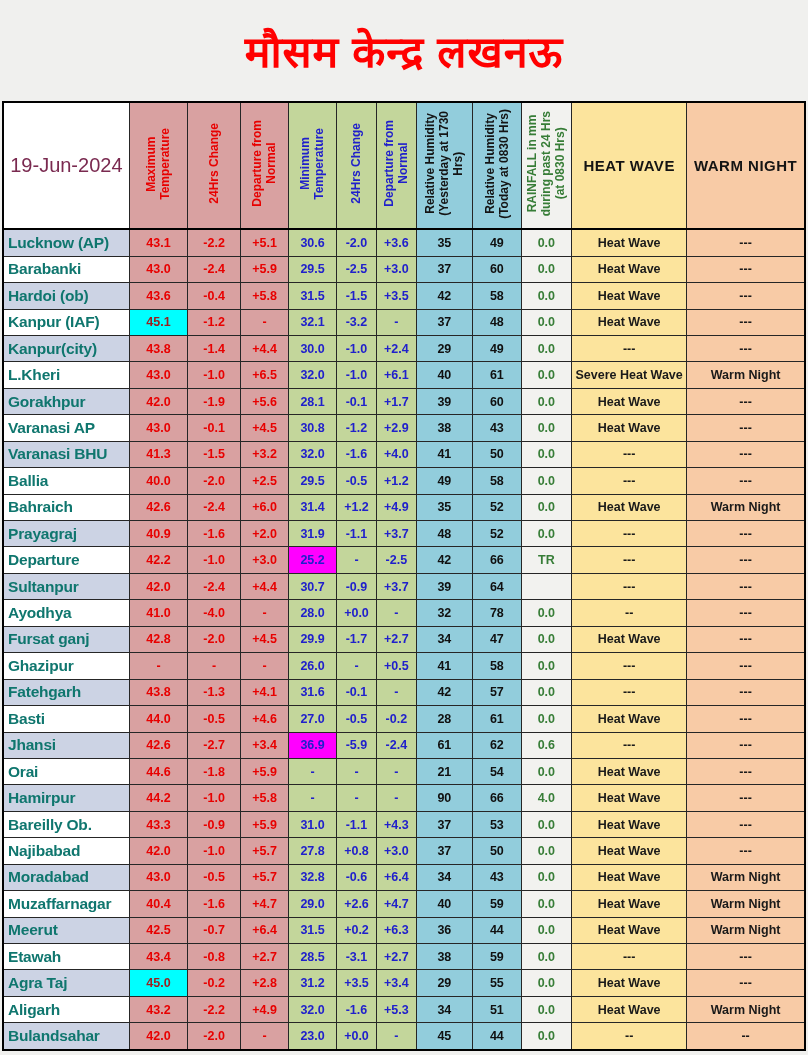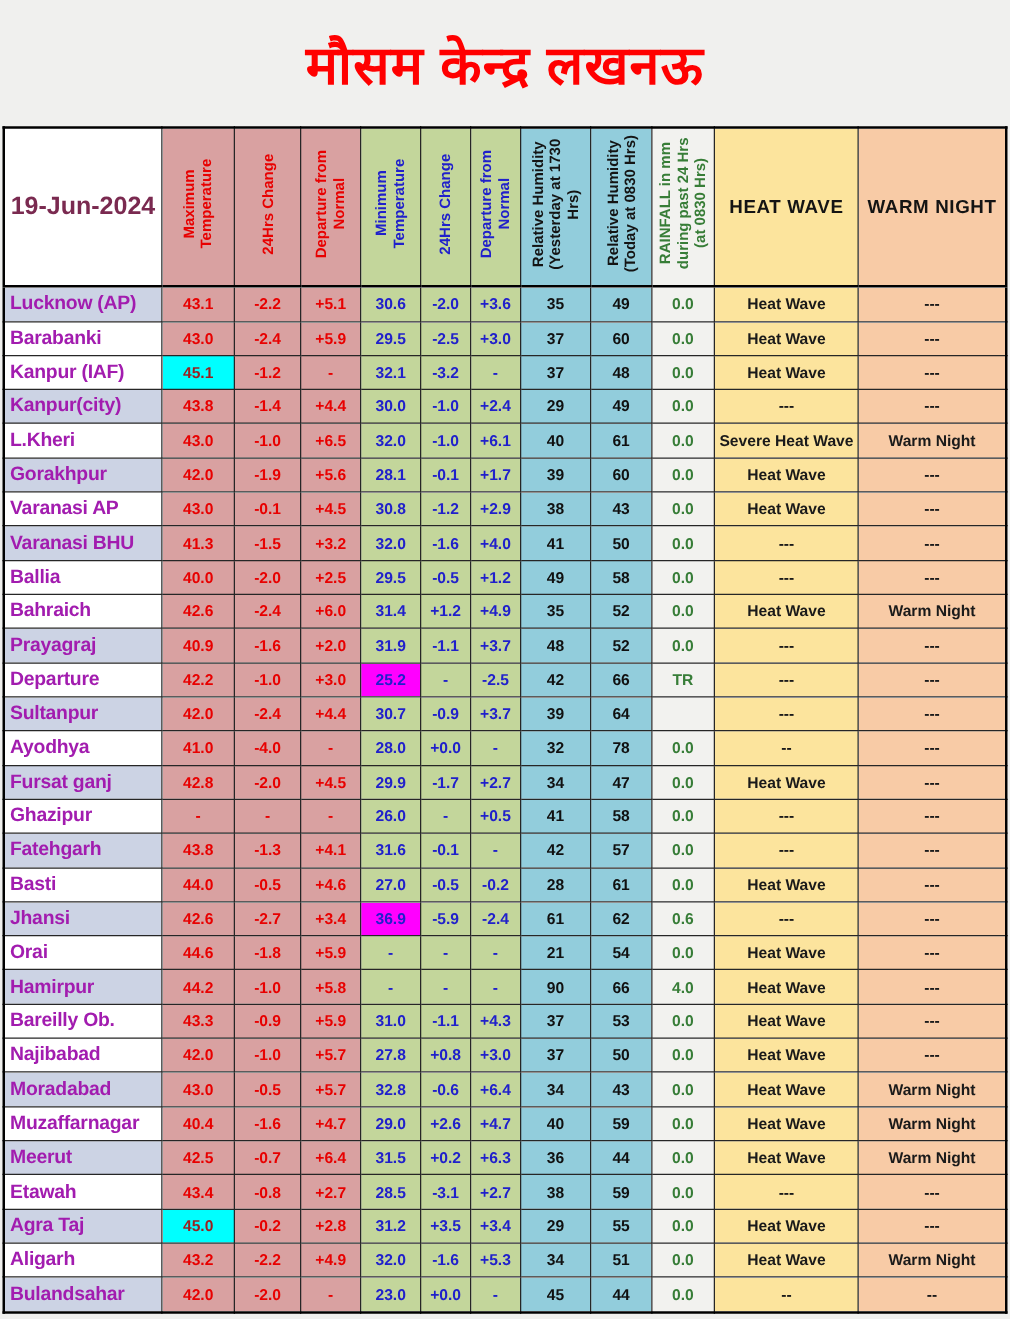--- a/index.html
+++ b/index.html
@@ -42,7 +42,7 @@
   .h-date {
     background: #ffffff;
     color: var(--date-maroon, #7A2A50);
-    font-size: 20px; font-weight: bold;
+    font-size: 20px; font-weight: normal;
     text-align: center; vertical-align: middle;
   }
   .vtext {

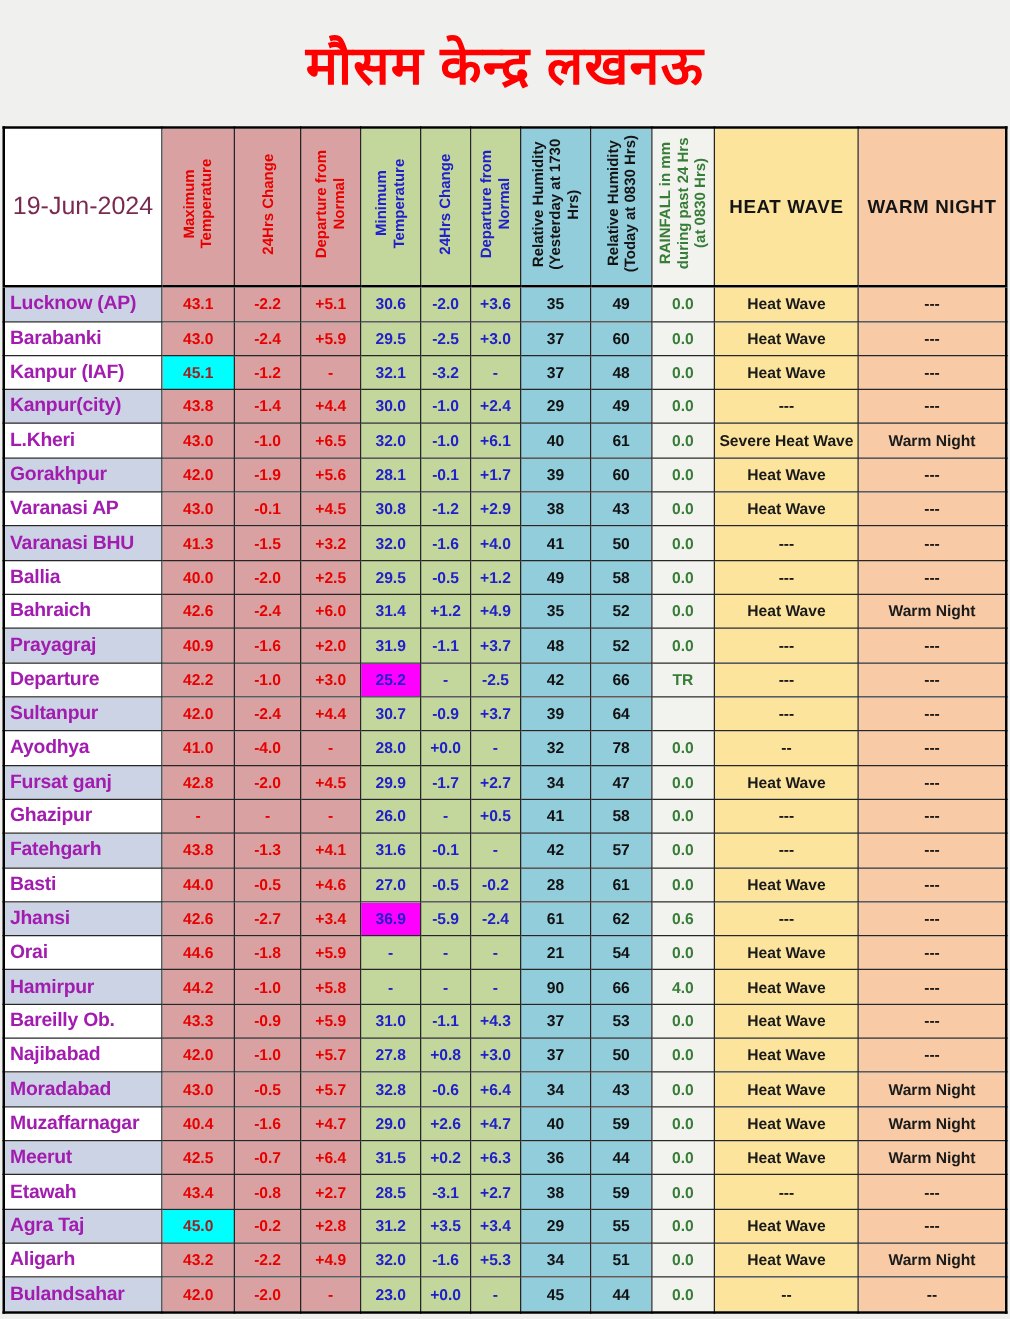--- a/index.html
+++ b/index.html
@@ -75,7 +75,7 @@
     text-align: left;
     padding-left: 4px;
     font-size: 15.5px;
-    color: #a21caf;
+    color: #0f766e;
     background: #ffffff;
     letter-spacing: -0.2px;
   }

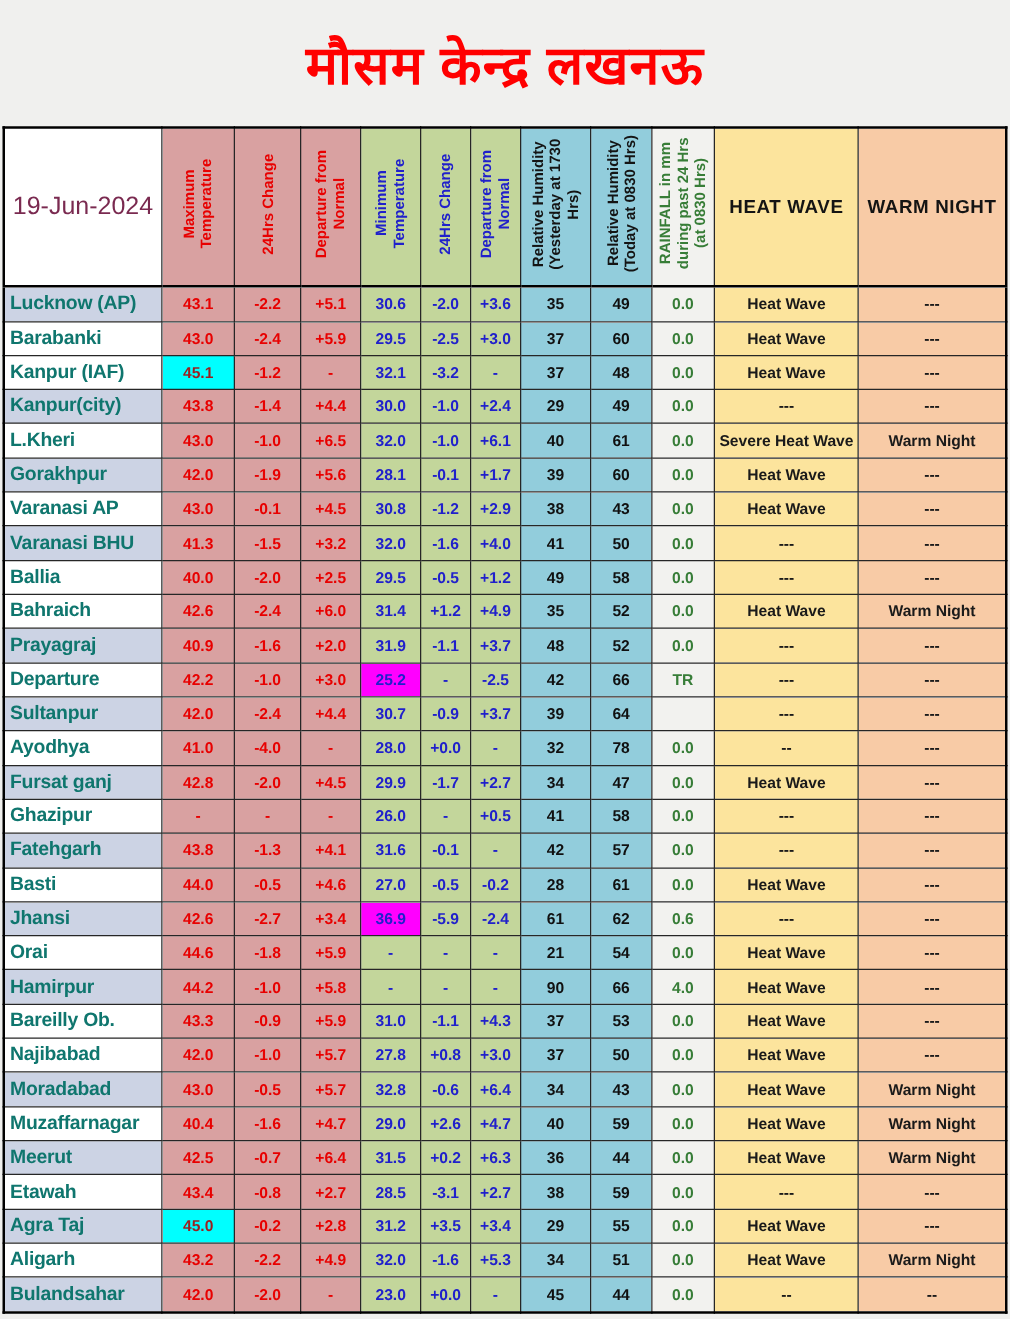--- a/index.html
+++ b/index.html
@@ -167,6 +167,20 @@
           <td class="c-heat">Heat Wave</td>
           <td class="c-warm">---</td>
         </tr>
+        <tr class="odd">
+          <td class="c-station">Hardoi (ob)</td>
+          <td class="c-pink">43.6</td>
+          <td class="c-pink">-0.4</td>
+          <td class="c-pink">+5.8</td>
+          <td class="c-green">31.5</td>
+          <td class="c-green">-1.5</td>
+          <td class="c-green">+3.5</td>
+          <td class="c-blue">42</td>
+          <td class="c-blue">58</td>
+          <td class="c-rain">0.0</td>
+          <td class="c-heat">Heat Wave</td>
+          <td class="c-warm">---</td>
+        </tr>
         <tr class="even">
           <td class="c-station">Kanpur (IAF)</td>
           <td class="c-pink hl-cyan">45.1</td>

